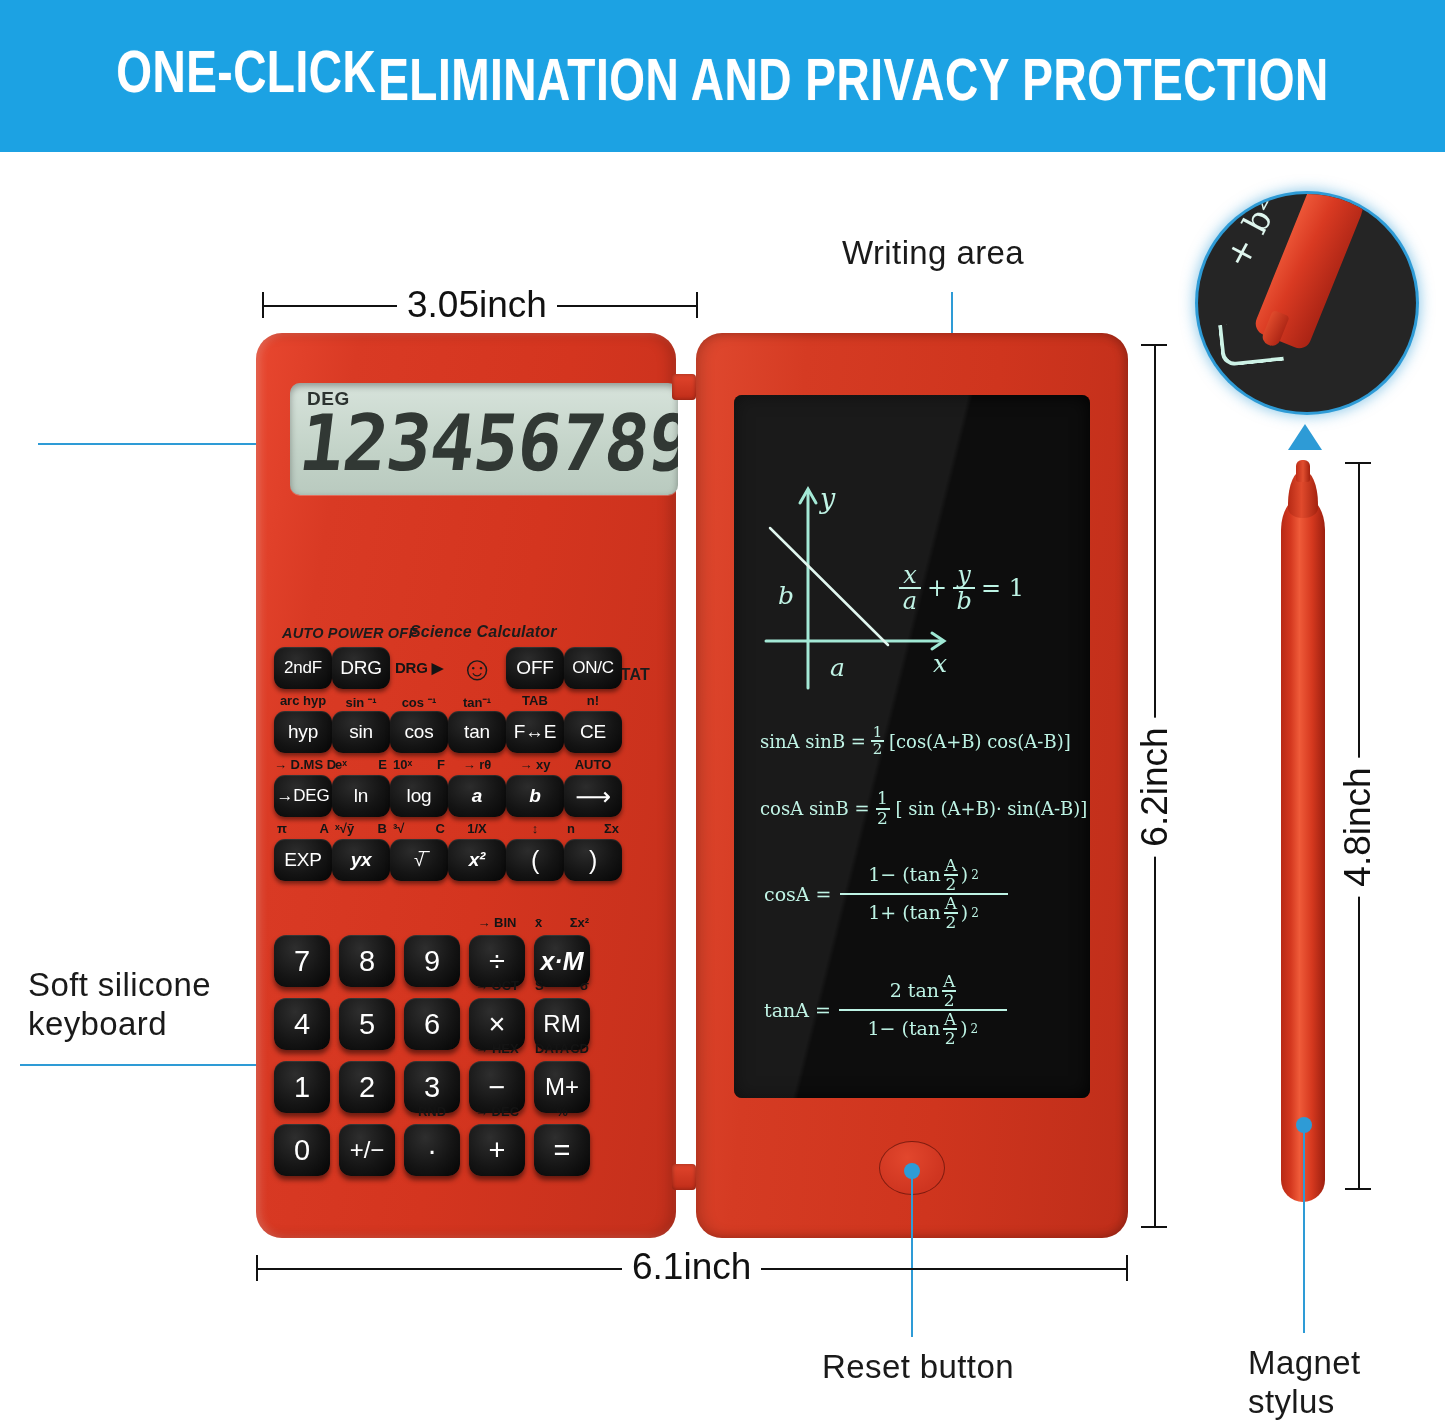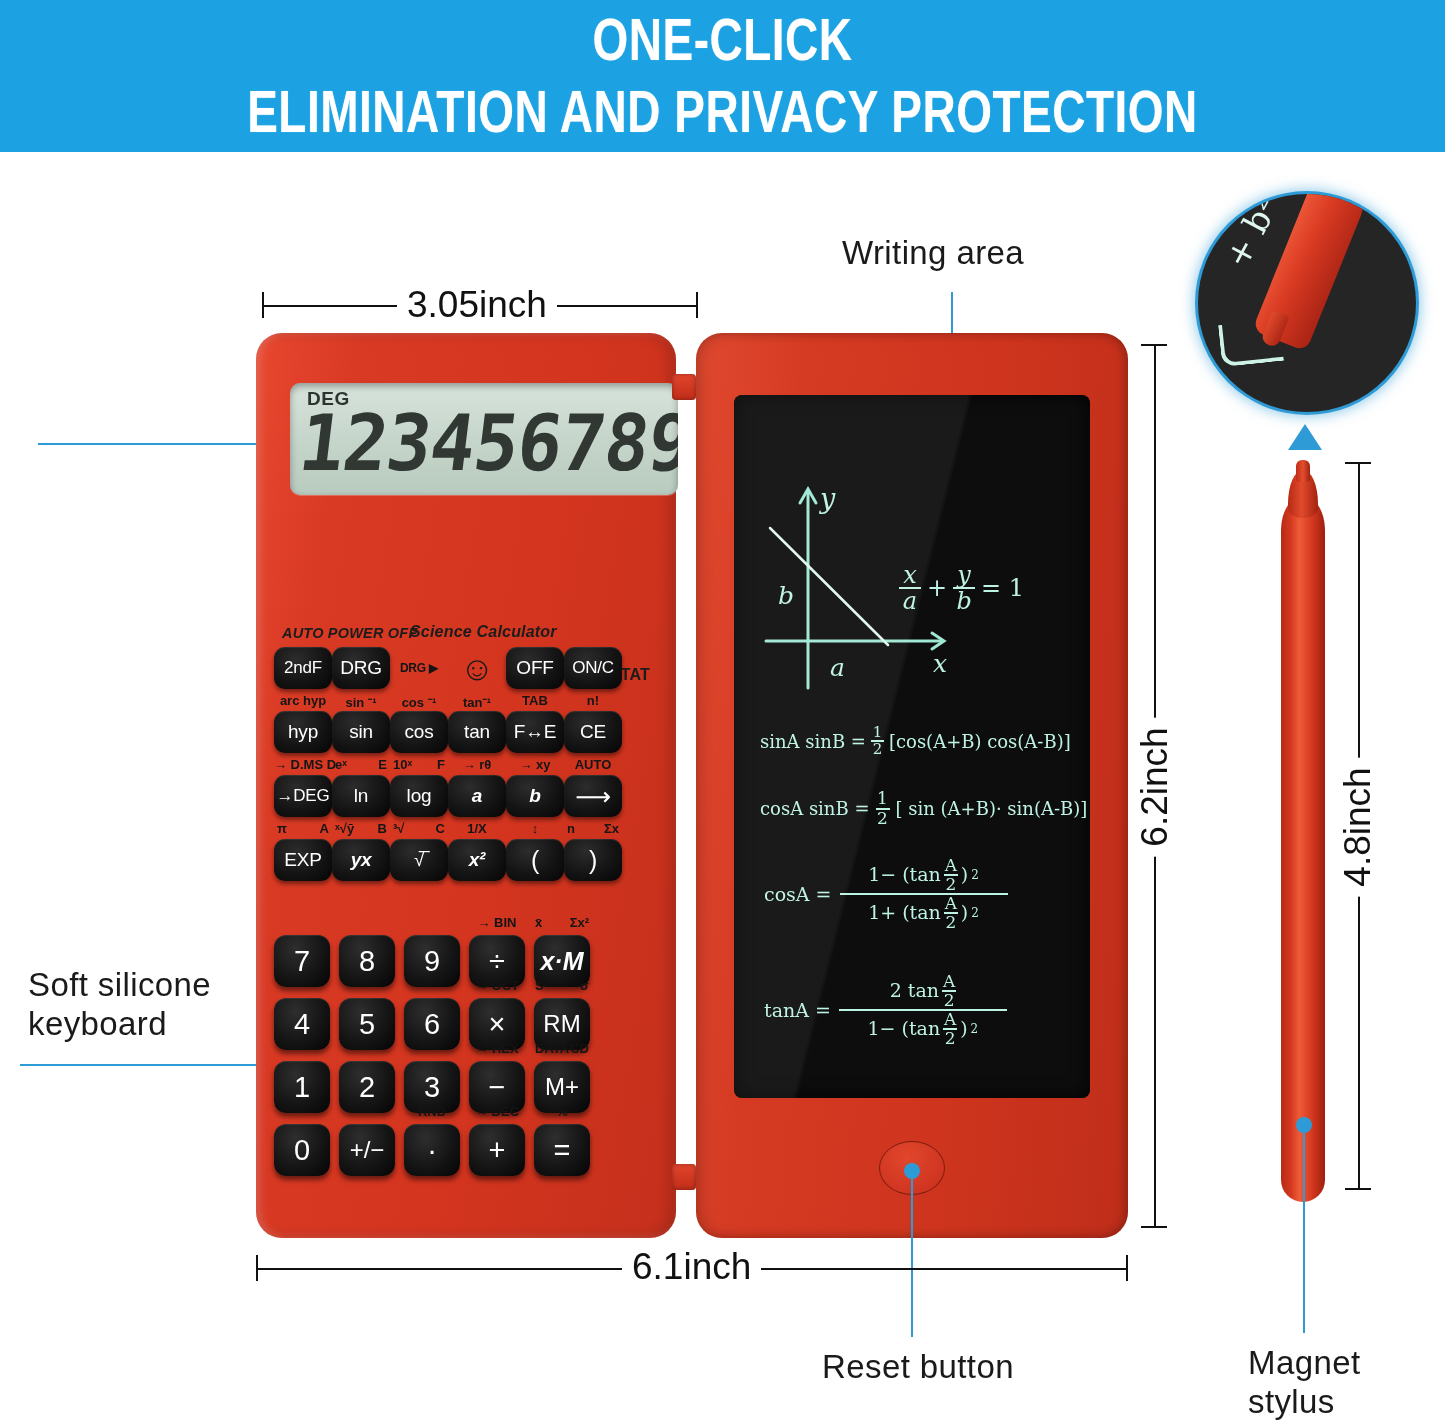--- a/index.html
+++ b/index.html
@@ -15,7 +15,7 @@
   .banner {
     position: absolute; left:0; top:0; width:1445px; height:152px;
     background: #1CA2E3;
-    display:flex; flex-direction:column; align-items:center; justify-content:center;
+    display:flex; align-items:center; justify-content:center;
     gap: 2px;
   }
   .banner-line1, .banner-line2 {

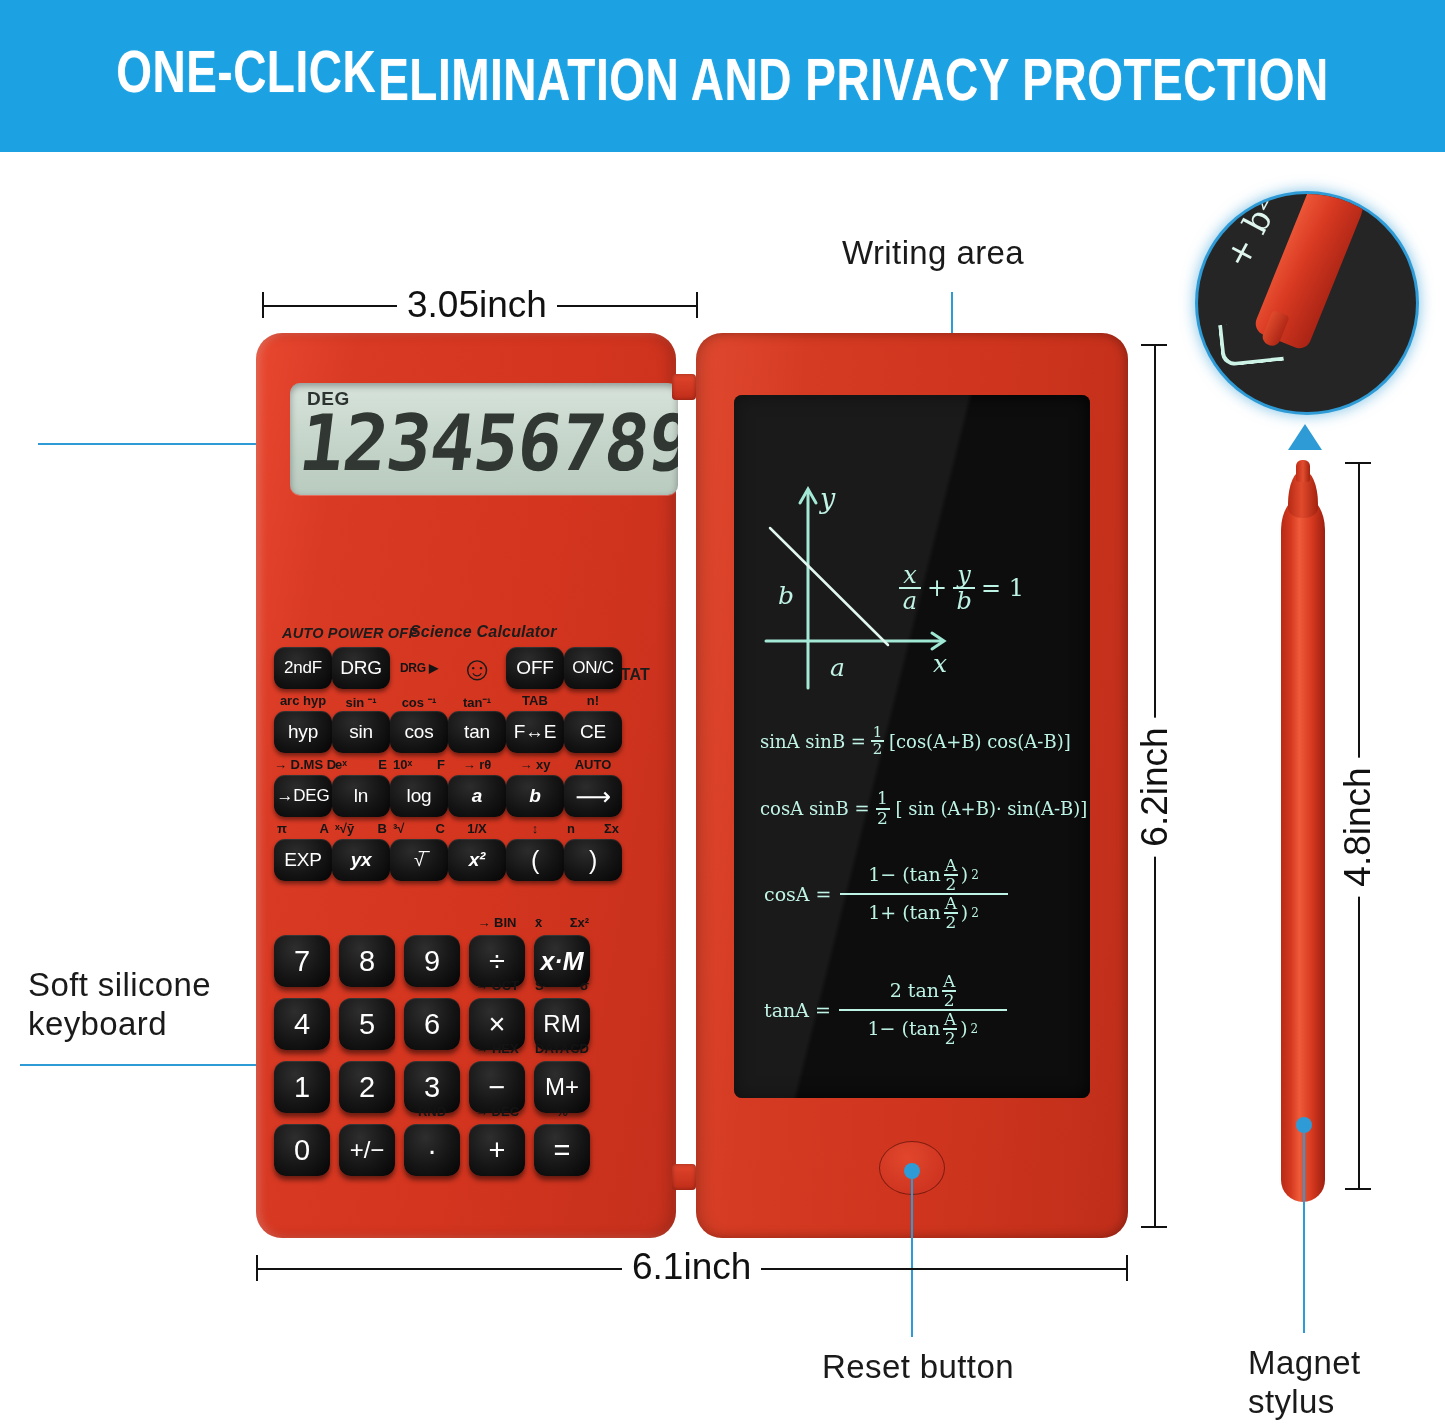--- a/index.html
+++ b/index.html
@@ -112,7 +112,7 @@
   .key.ital { font-style:italic; font-weight:700; }
   .key.topicon {
     background:transparent; box-shadow:none; color:#141414;
-    font-size:12px; font-weight:700;text-align:center;
+    font-size:15px; font-weight:700;text-align:center;
   }
   .key.emoji { background:transparent; box-shadow:none; color:#1a1a1a; font-size:34px; }
 

